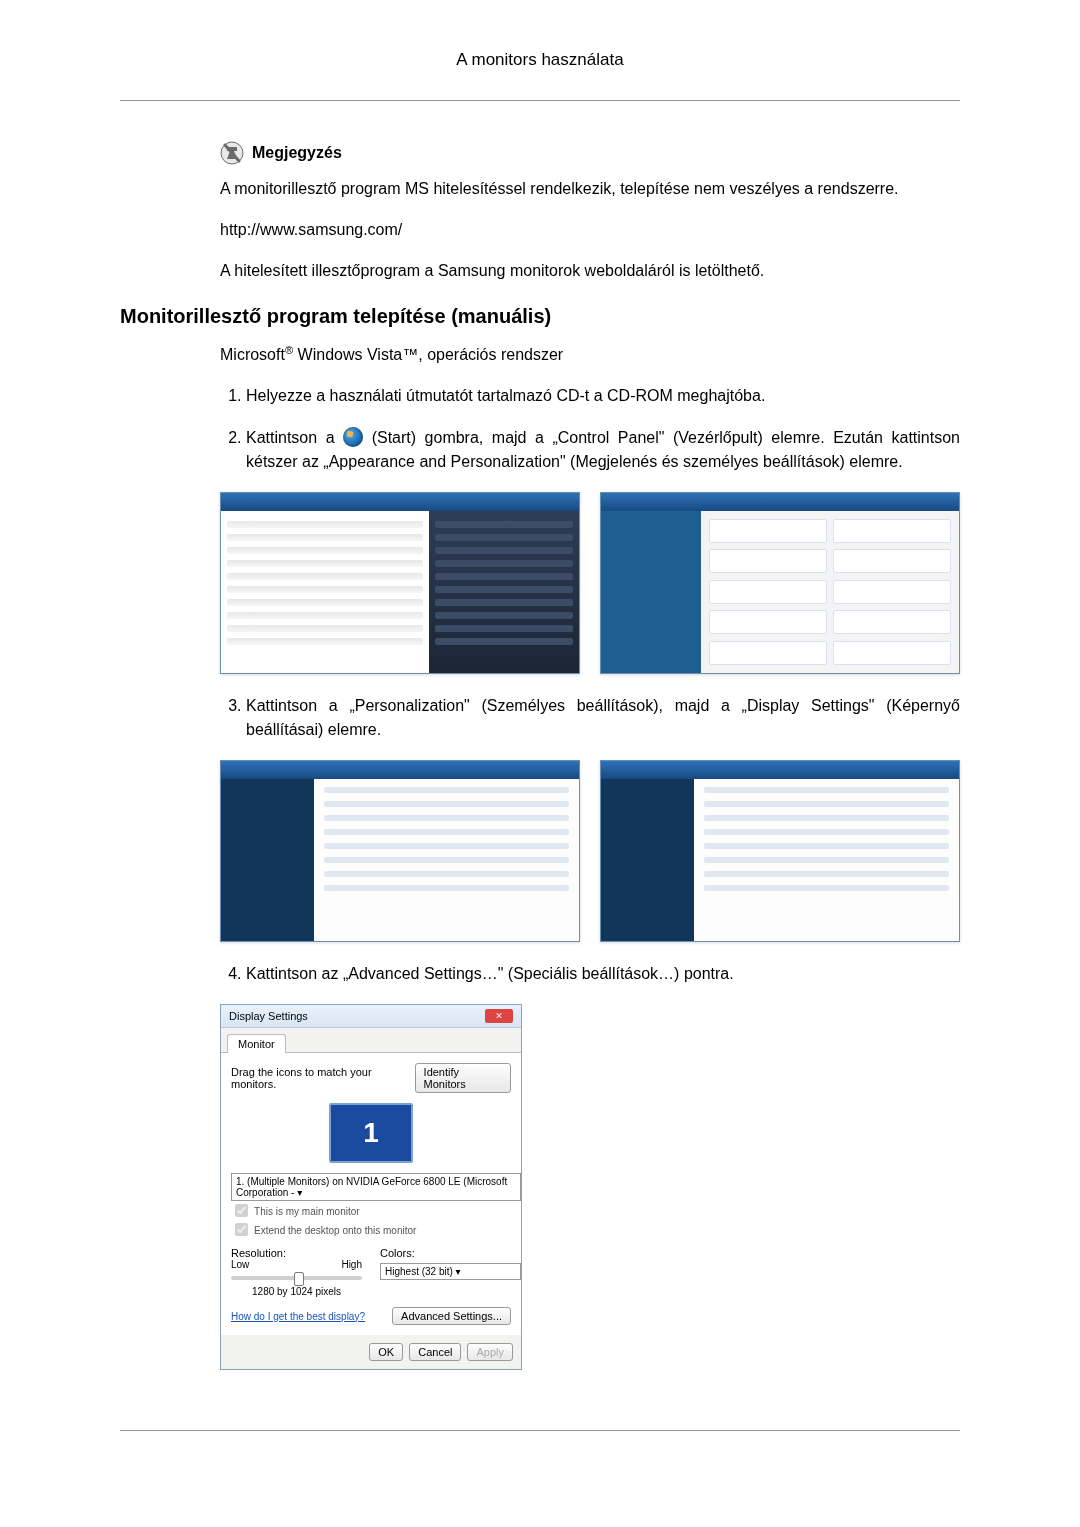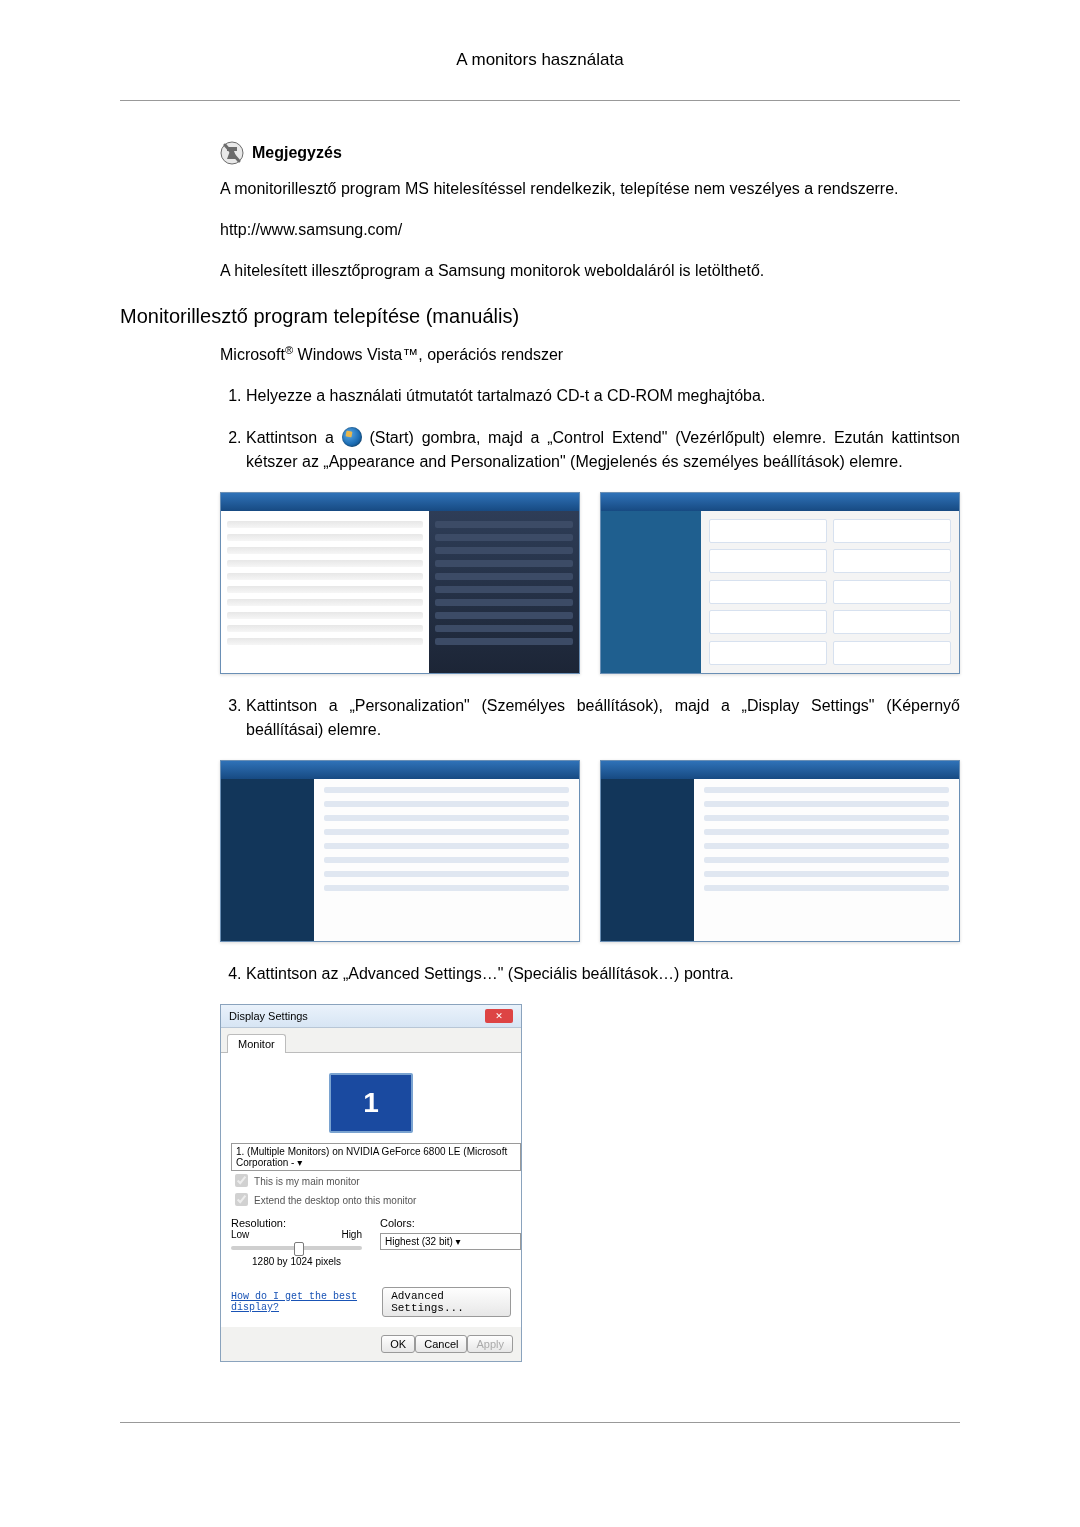--- a/index.html
+++ b/index.html
@@ -49,7 +49,7 @@
   }
   .h2 {
     font-size: 20px;
-    font-weight: normal;
+    font-weight: bold;
     margin: 22px 0 14px 0;
   }
   .indent {

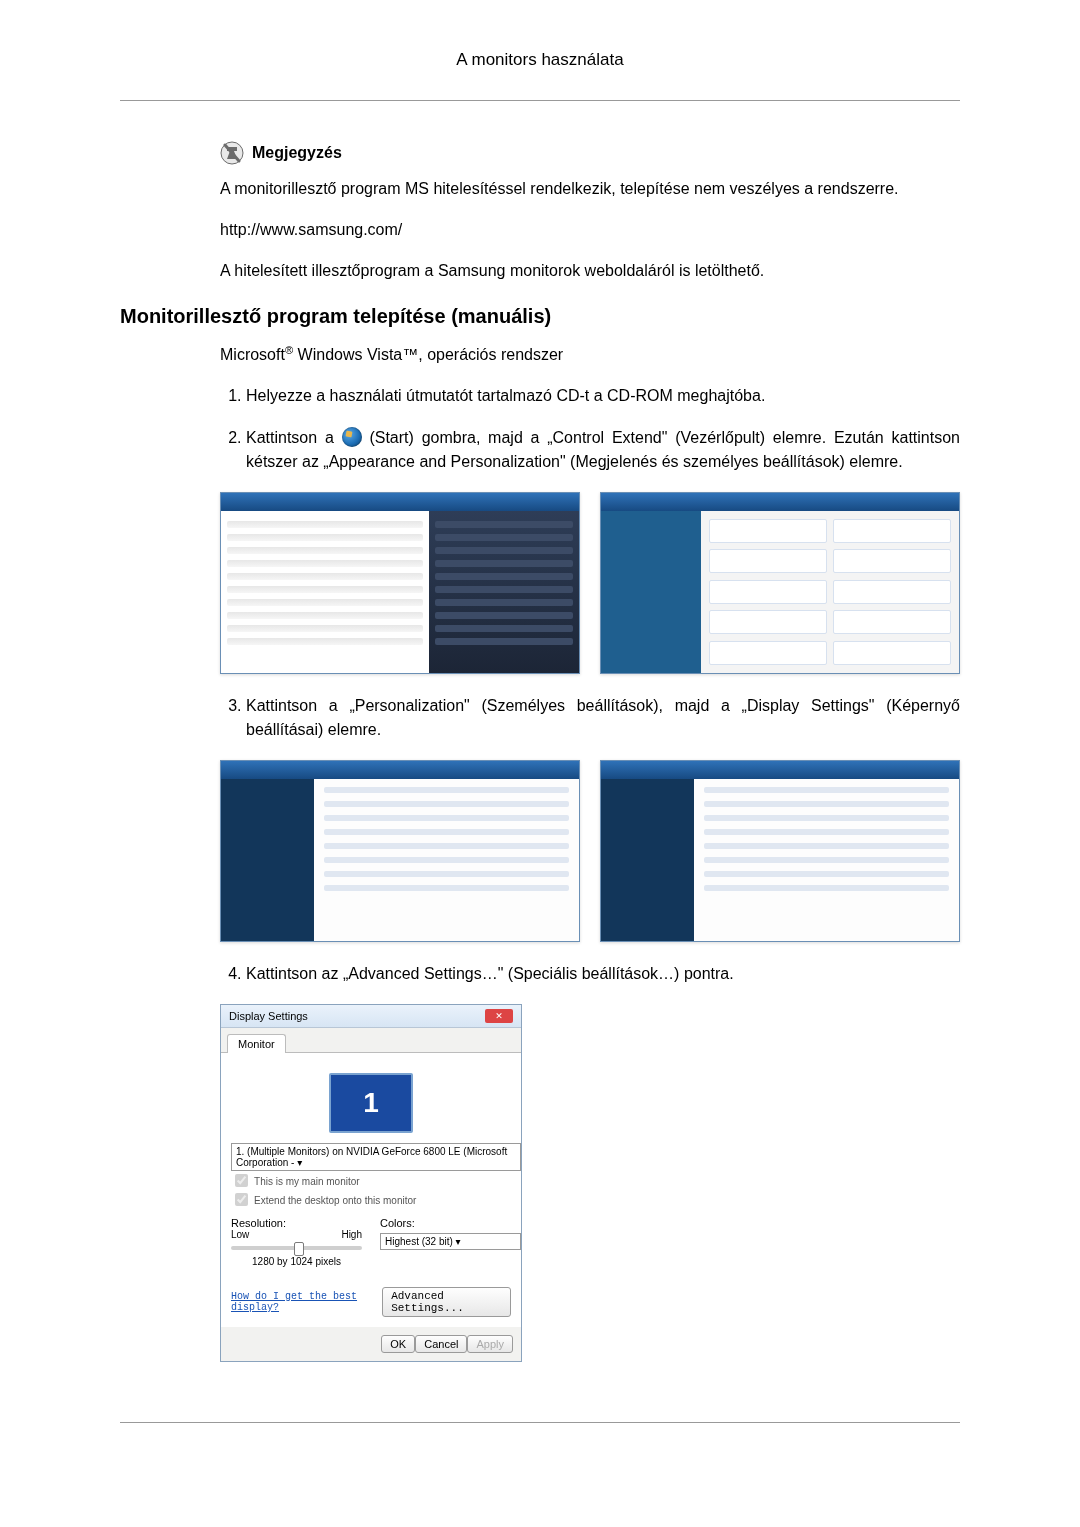--- a/index.html
+++ b/index.html
@@ -216,7 +216,7 @@
     <li>
       <span>Kattintson a </span>
       <span class="inline-icon"></span>
-      <span>(Start) gombra, majd a „Control Extend" (Vezérlőpult) elemre. Ezután kattintson kétszer az „Appearance and Personalization" (Megjelenés és személyes beállítások) elemre.</span>
+      <span>(Start) gombra, majd a „Control Panel" (Vezérlőpult) elemre. Ezután kattintson kétszer az „Appearance and Personalization" (Megjelenés és személyes beállítások) elemre.</span>
     </li>
   </ol>
 

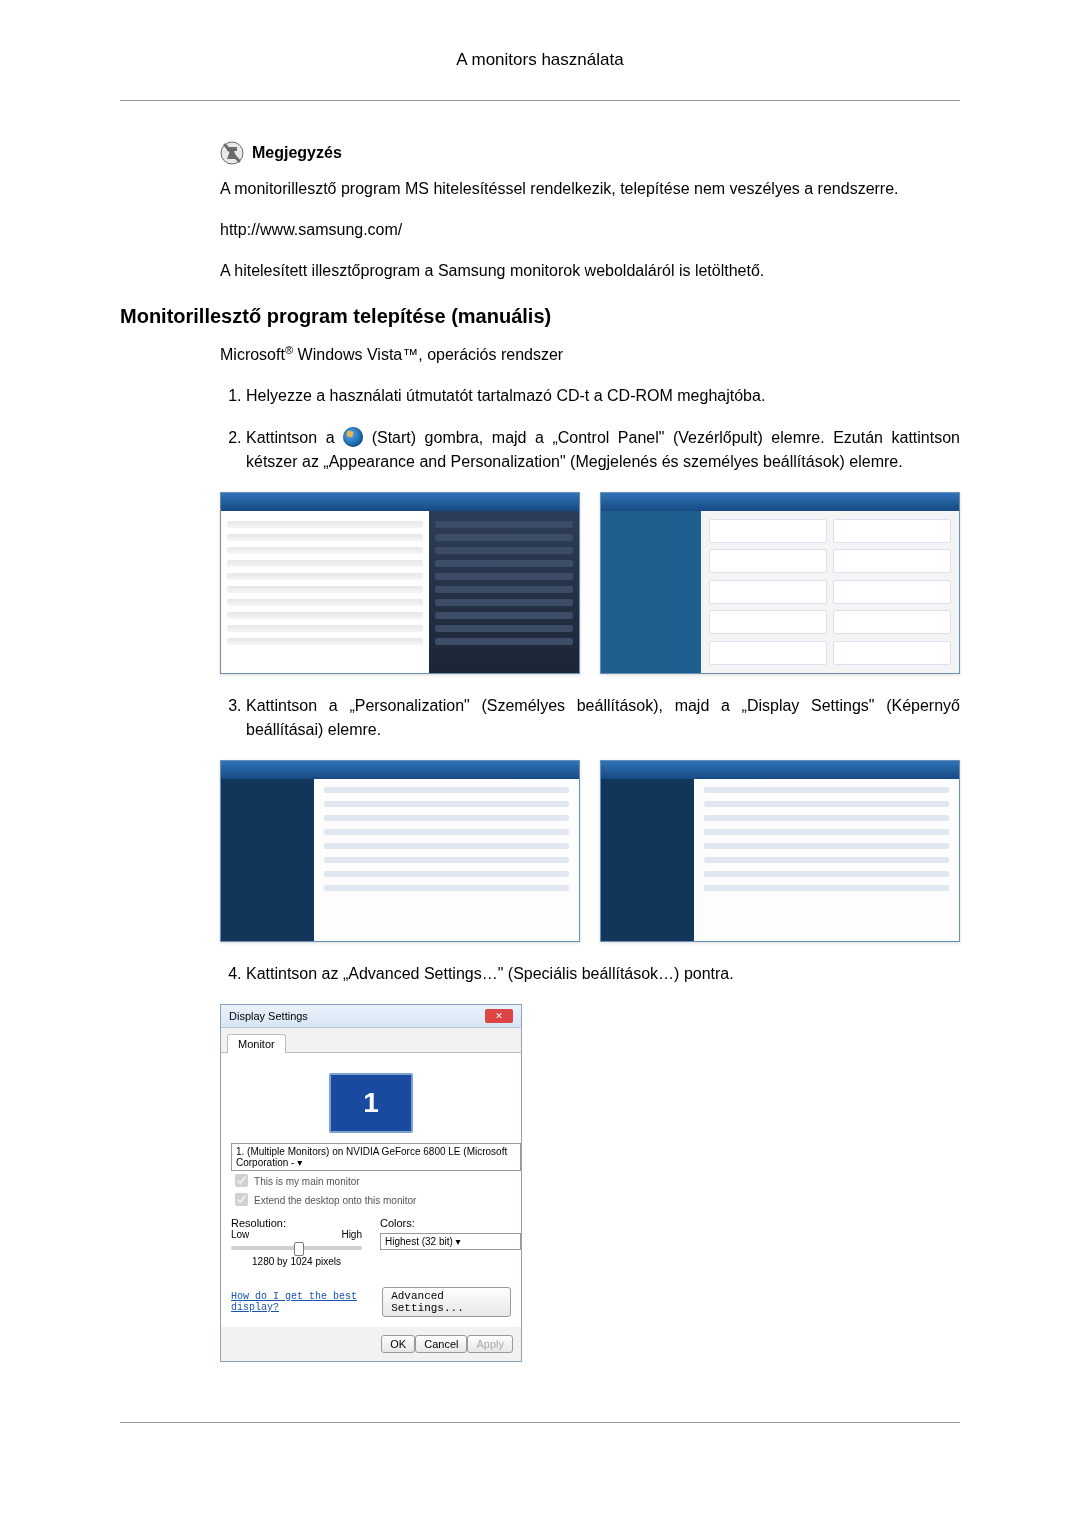--- a/index.html
+++ b/index.html
@@ -327,6 +327,10 @@
       </div>
       <span class="tab">Monitor</span>
       <div class="body">
+        <div class="identify-row">
+          <span>Drag the icons to match your monitors.</span>
+          <span class="btn">Identify Monitors</span>
+        </div>
         <div class="monitor-preview">
           <span>1</span>
         </div>

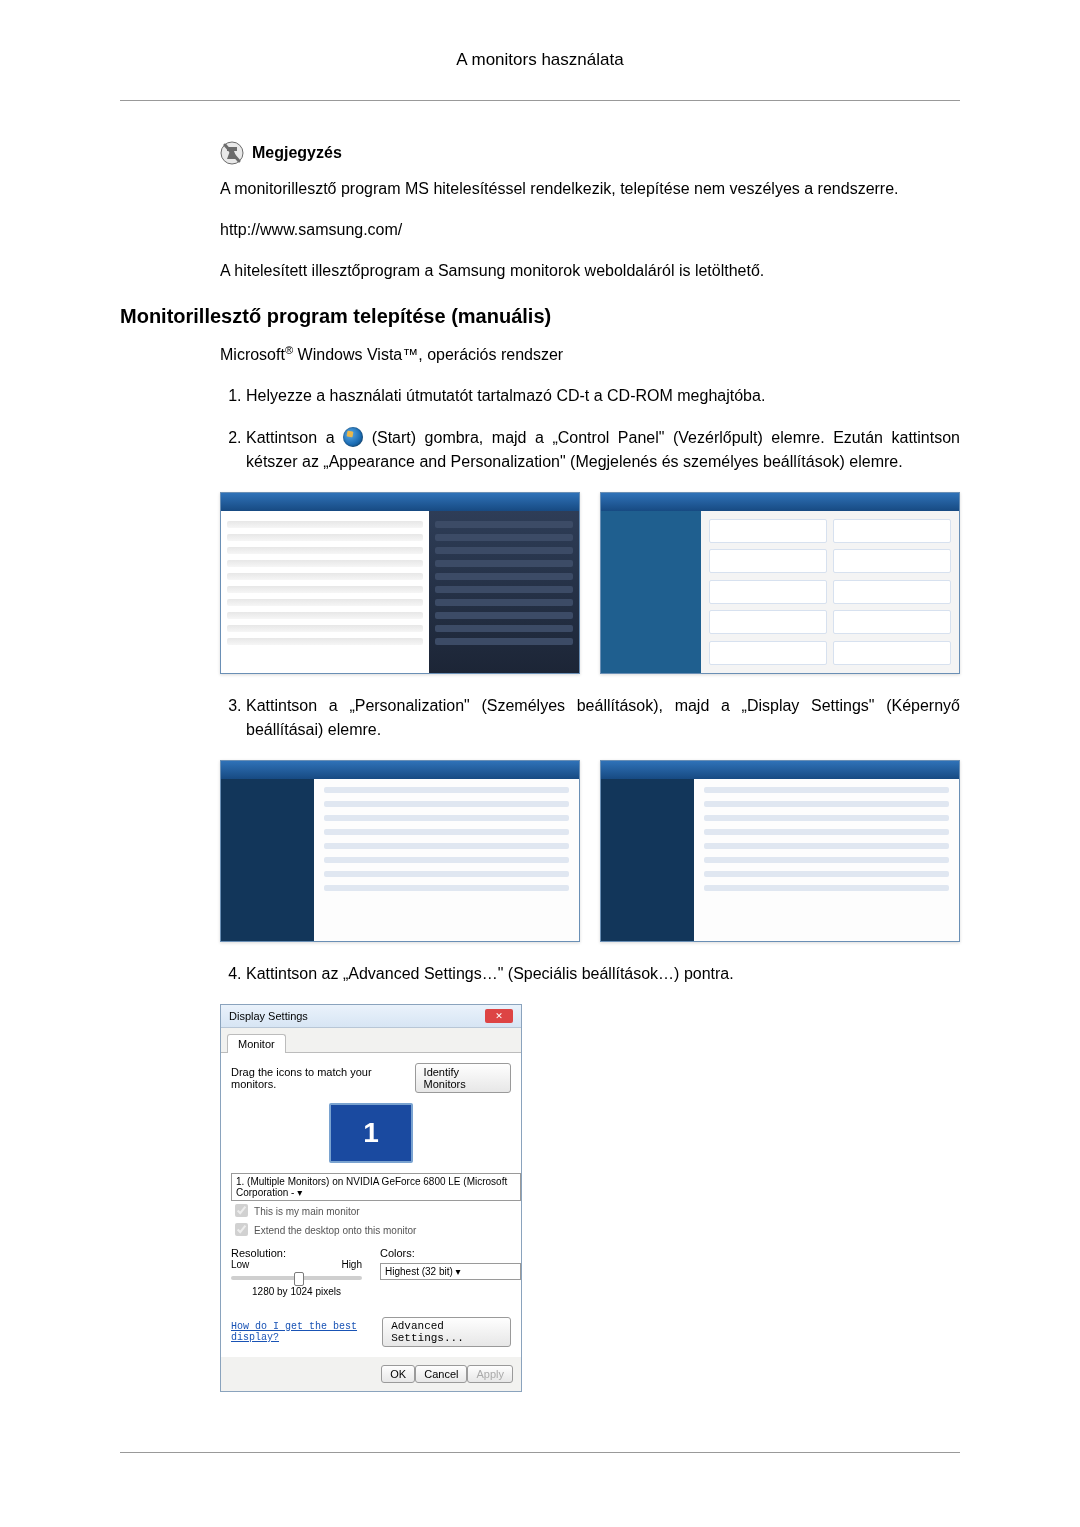--- a/index.html
+++ b/index.html
@@ -360,7 +360,7 @@
             <div class="combo" style="margin-top:4px;">Highest (32 bit)    ▾</div>
           </div>
         </div>
-        <div style="display:flex; justify-content:space-between; align-items:center; margin-top:20px;font-family:Liberation Mono, monospace;">
+        <div style="display:flex; justify-content:space-between; align-items:center; margin-top:10px;">
           <span class="linklike">How do I get the best display?</span>
           <span class="btn">Advanced Settings...</span>
         </div>

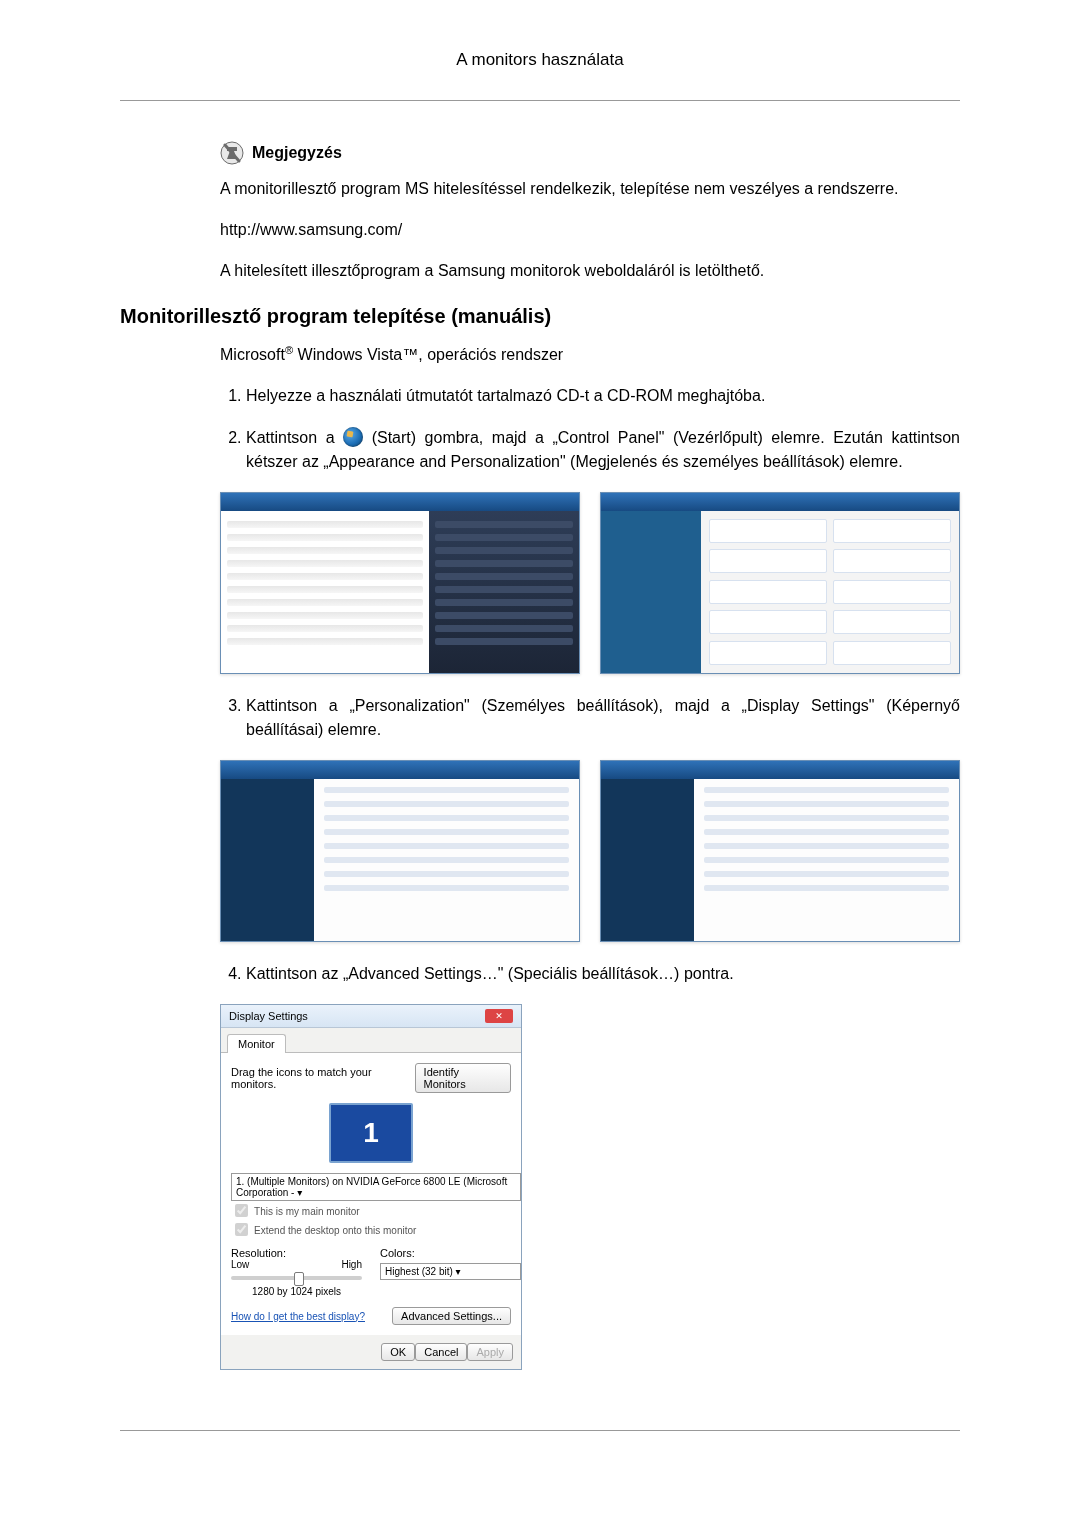--- a/index.html
+++ b/index.html
@@ -177,7 +177,7 @@
   .slider-thumb{ position:absolute; left:48%; top:-4px; width:8px; height:12px;
     background:#fff; border:1px solid #7a7a7a; border-radius:2px;}
   .linklike{ color:#1953b5; text-decoration:underline; font-size:10px;}
-  .dlg-footer{ display:flex; justify-content:flex-end; padding:8px;}
+  .dlg-footer{ display:flex; justify-content:flex-end; gap:6px; padding:8px;}
   sup { font-size: .7em; }
 </style>
 </head>

